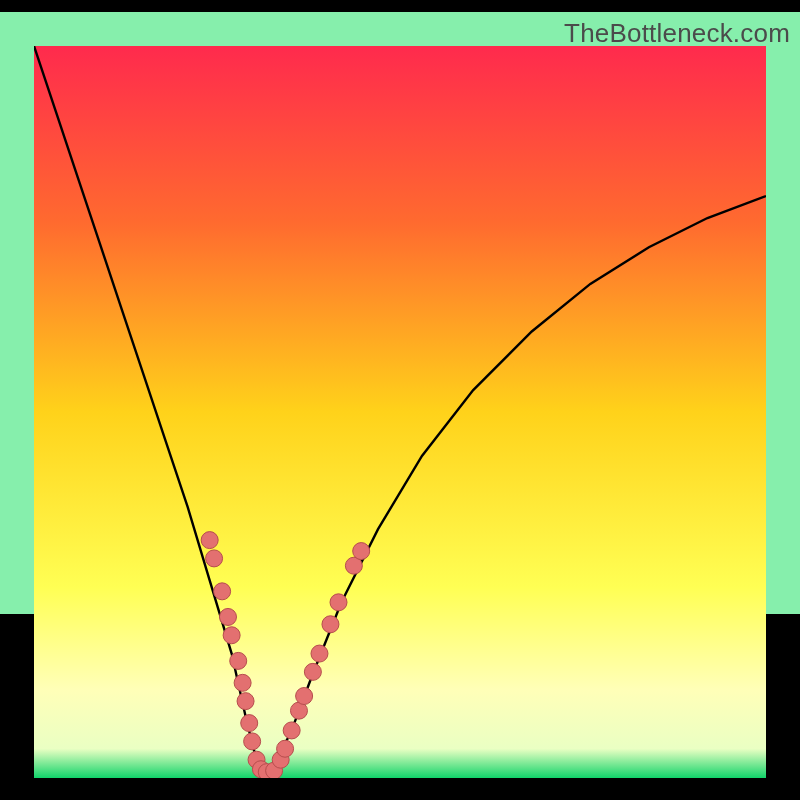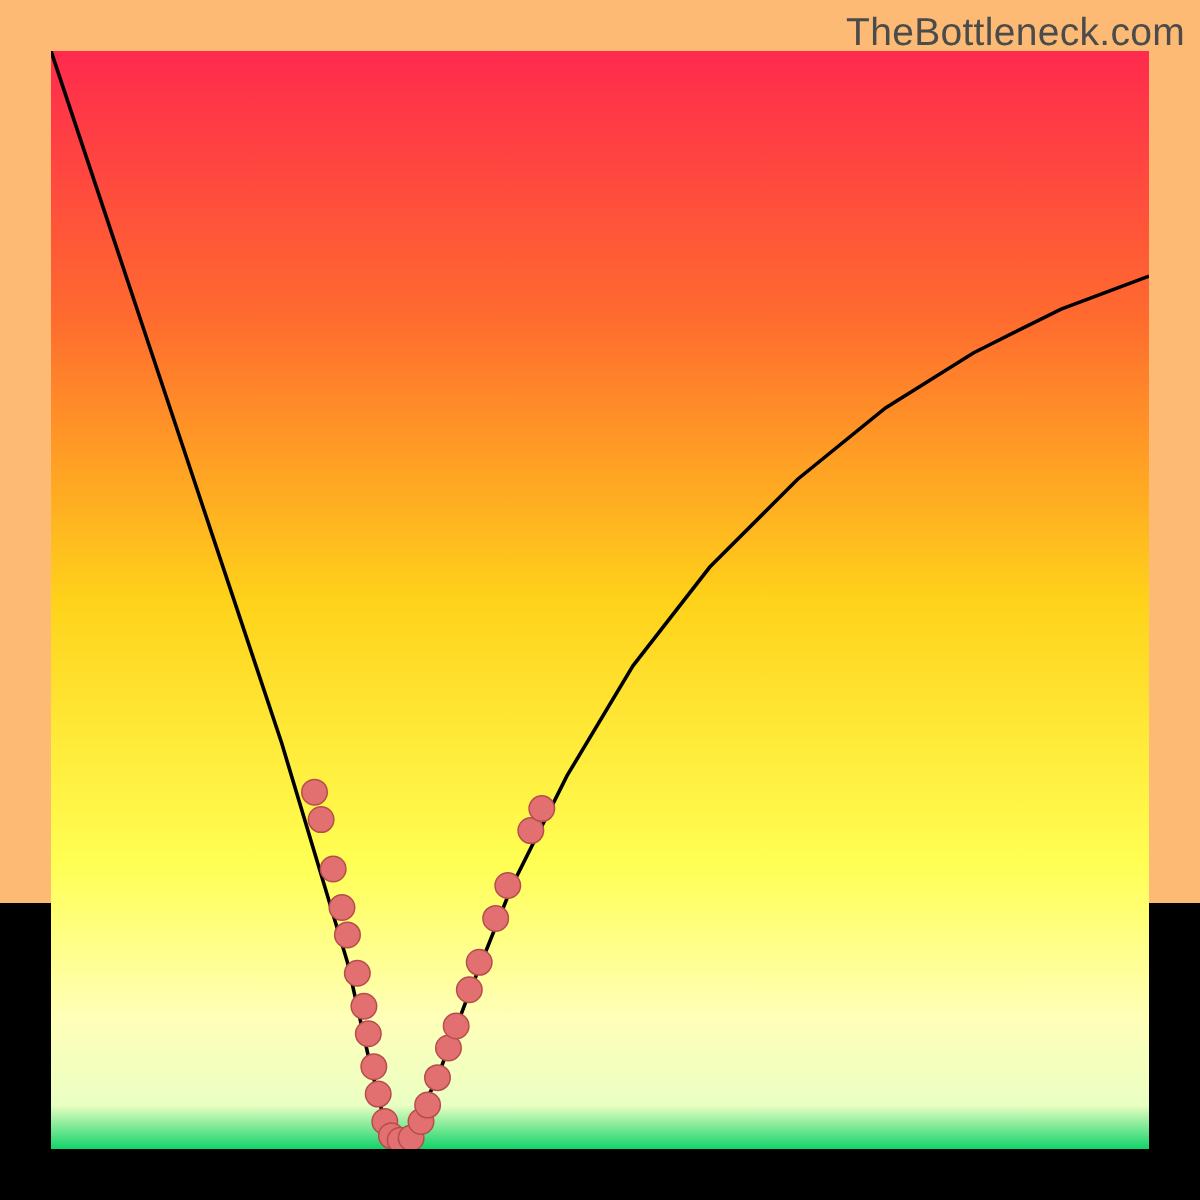--- a/index.html
+++ b/index.html
@@ -14,10 +14,10 @@
   .frame {
     position: absolute;
     left: 0;
-    top: 0;
+    top: 12px;
     width: 800px;
     height: 602px;
-    background: #fdba74;
+    background: #86efac;
   }
   .plot-area {
     position: absolute;

